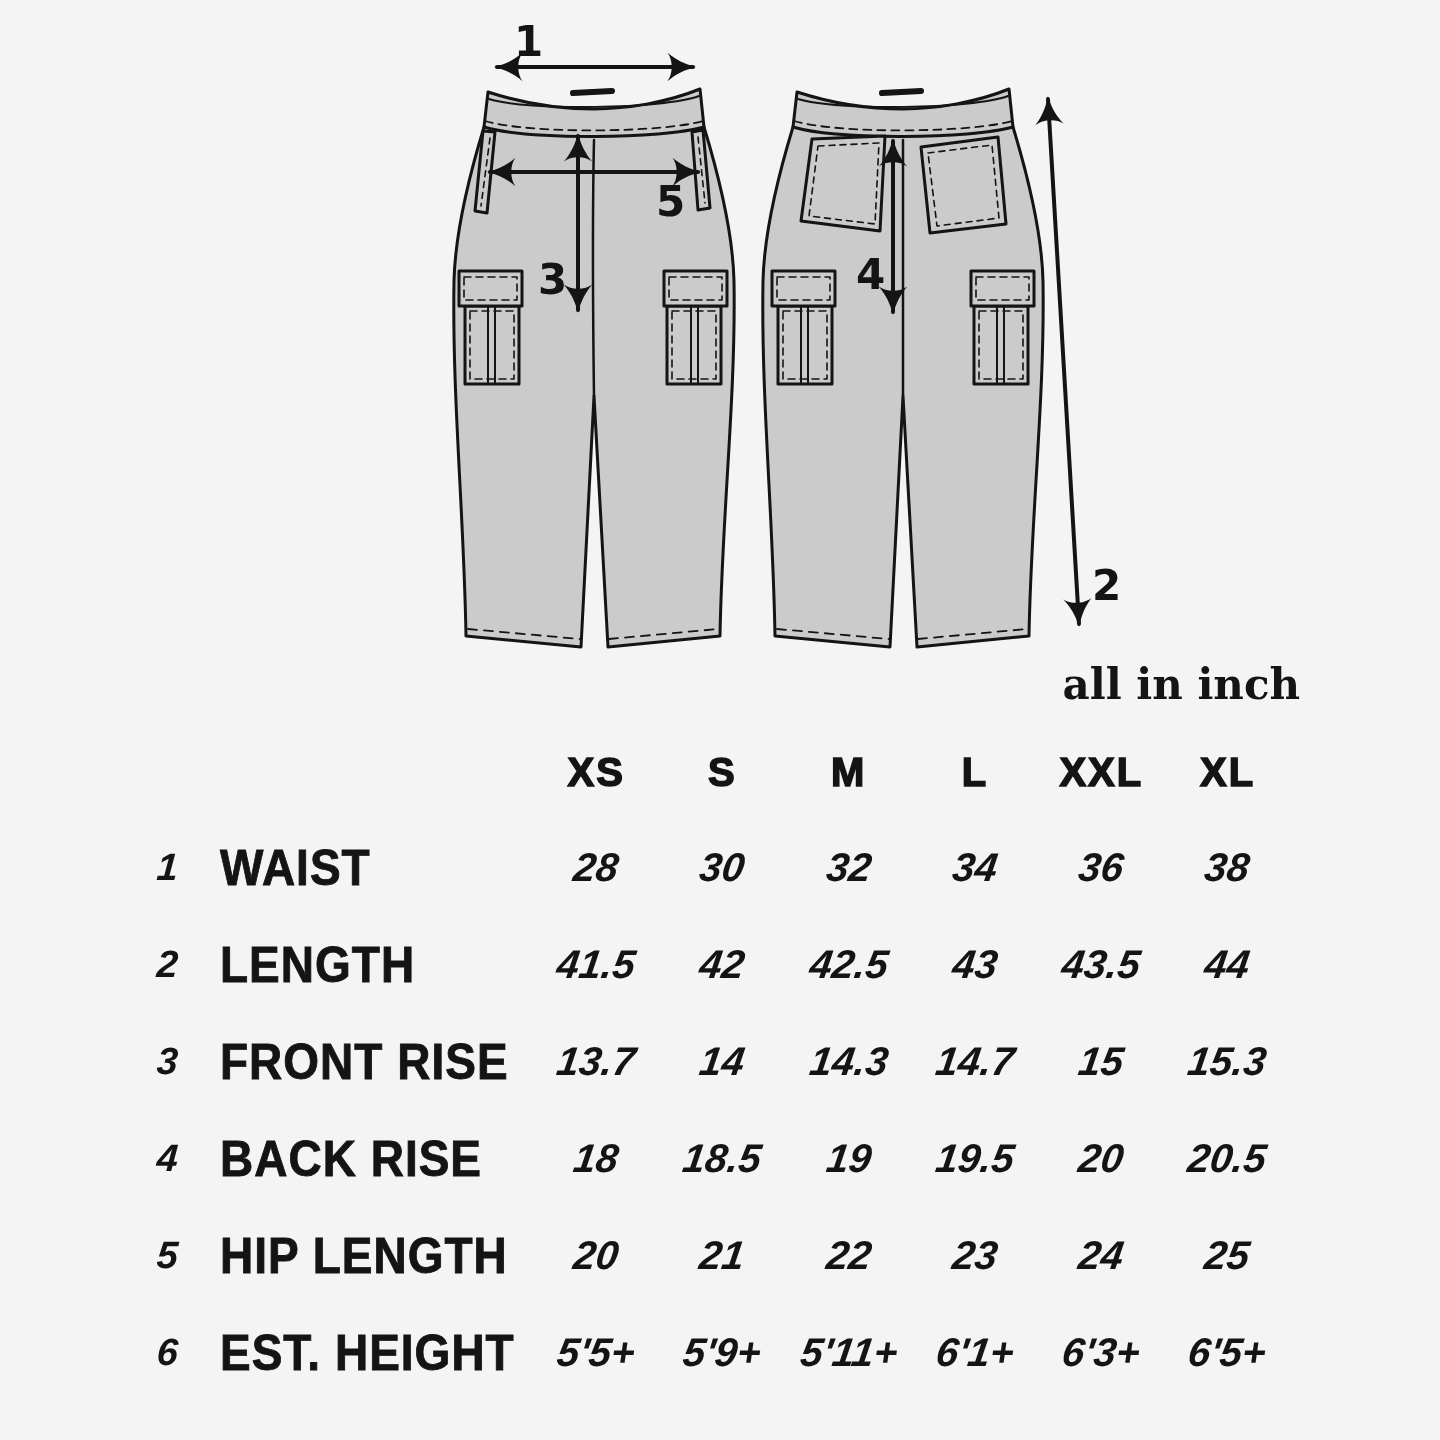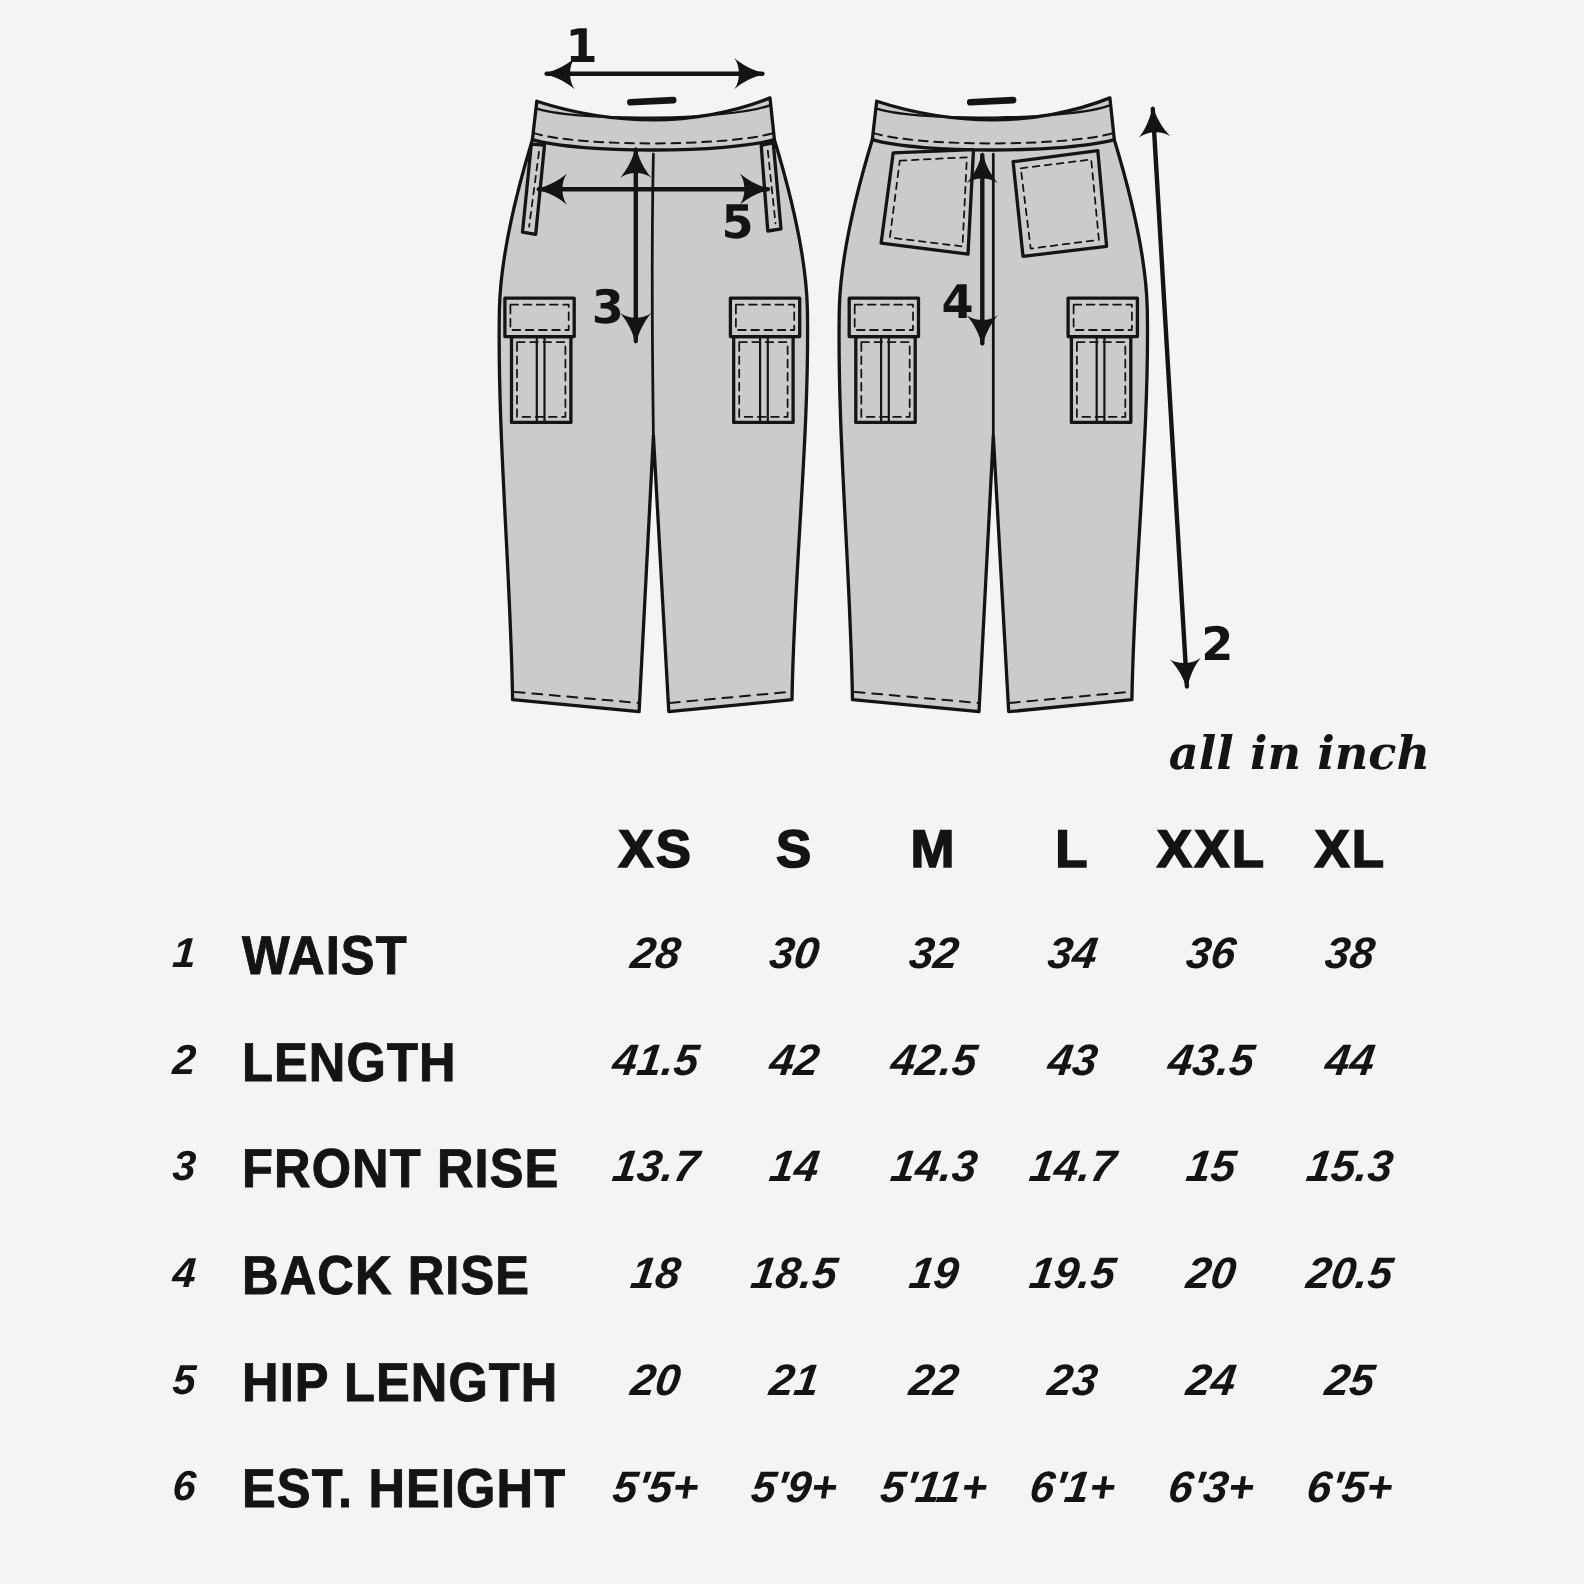--- a/index.html
+++ b/index.html
@@ -20,7 +20,7 @@
     position:absolute;left:1000px;top:660px;width:300px;
     text-align:right;
     font-family:"DejaVu Serif",serif;
-    font-style:italic;font-weight:bold;
+    font-weight:bold;
     font-size:42px;color:#141414;
   }
   .size-table{

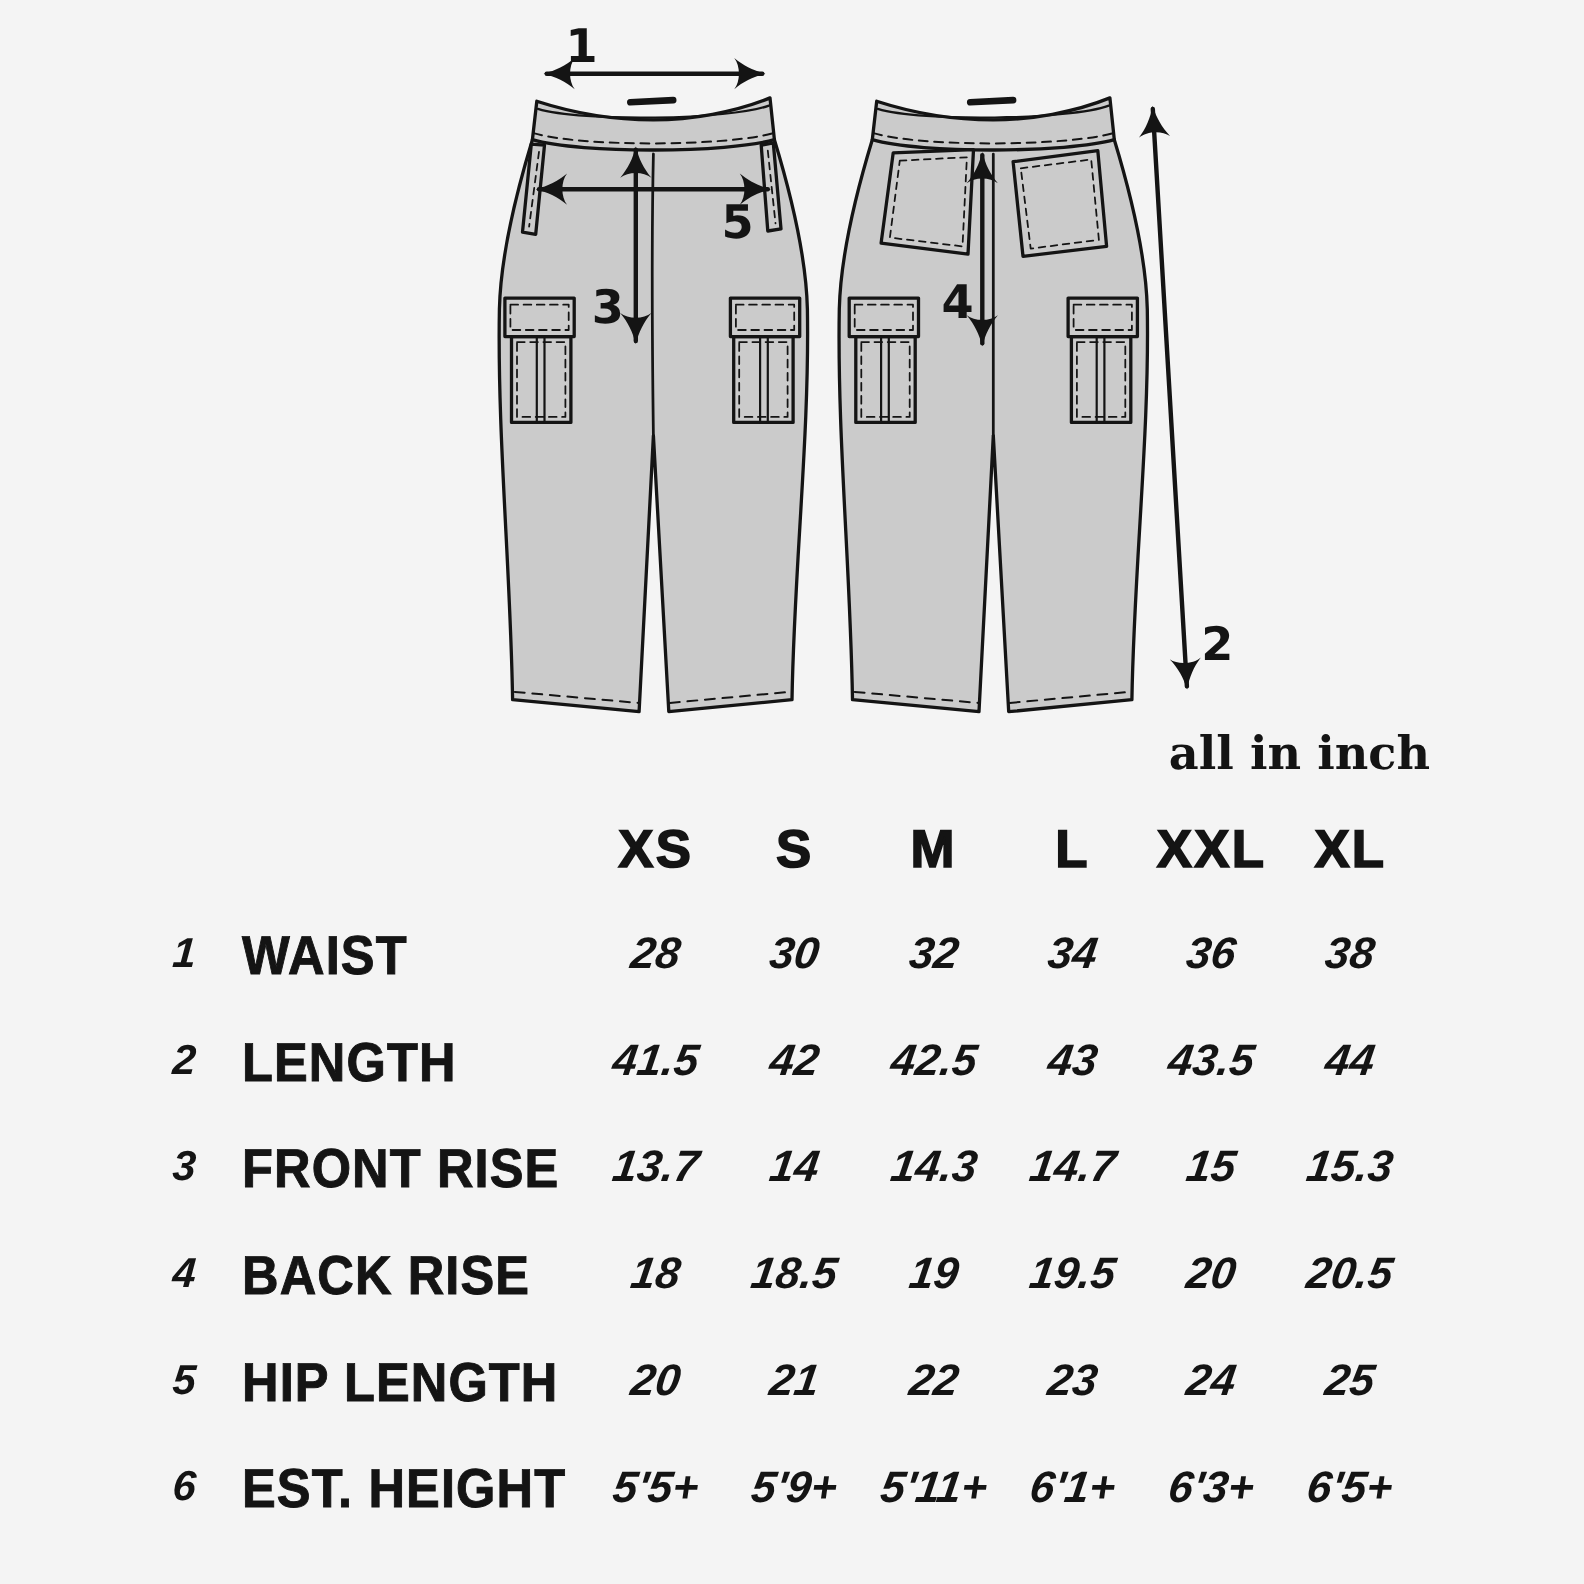--- a/index.html
+++ b/index.html
@@ -33,7 +33,7 @@
   .size-table .hdr{height:100px;}
   .cell{display:flex;align-items:center;justify-content:center;}
   .col-head{
-    font-size:48px;font-weight:900;
+    font-size:40px;font-weight:900;
     letter-spacing:2px;
     -webkit-text-stroke:1.5px #141414;
   }

